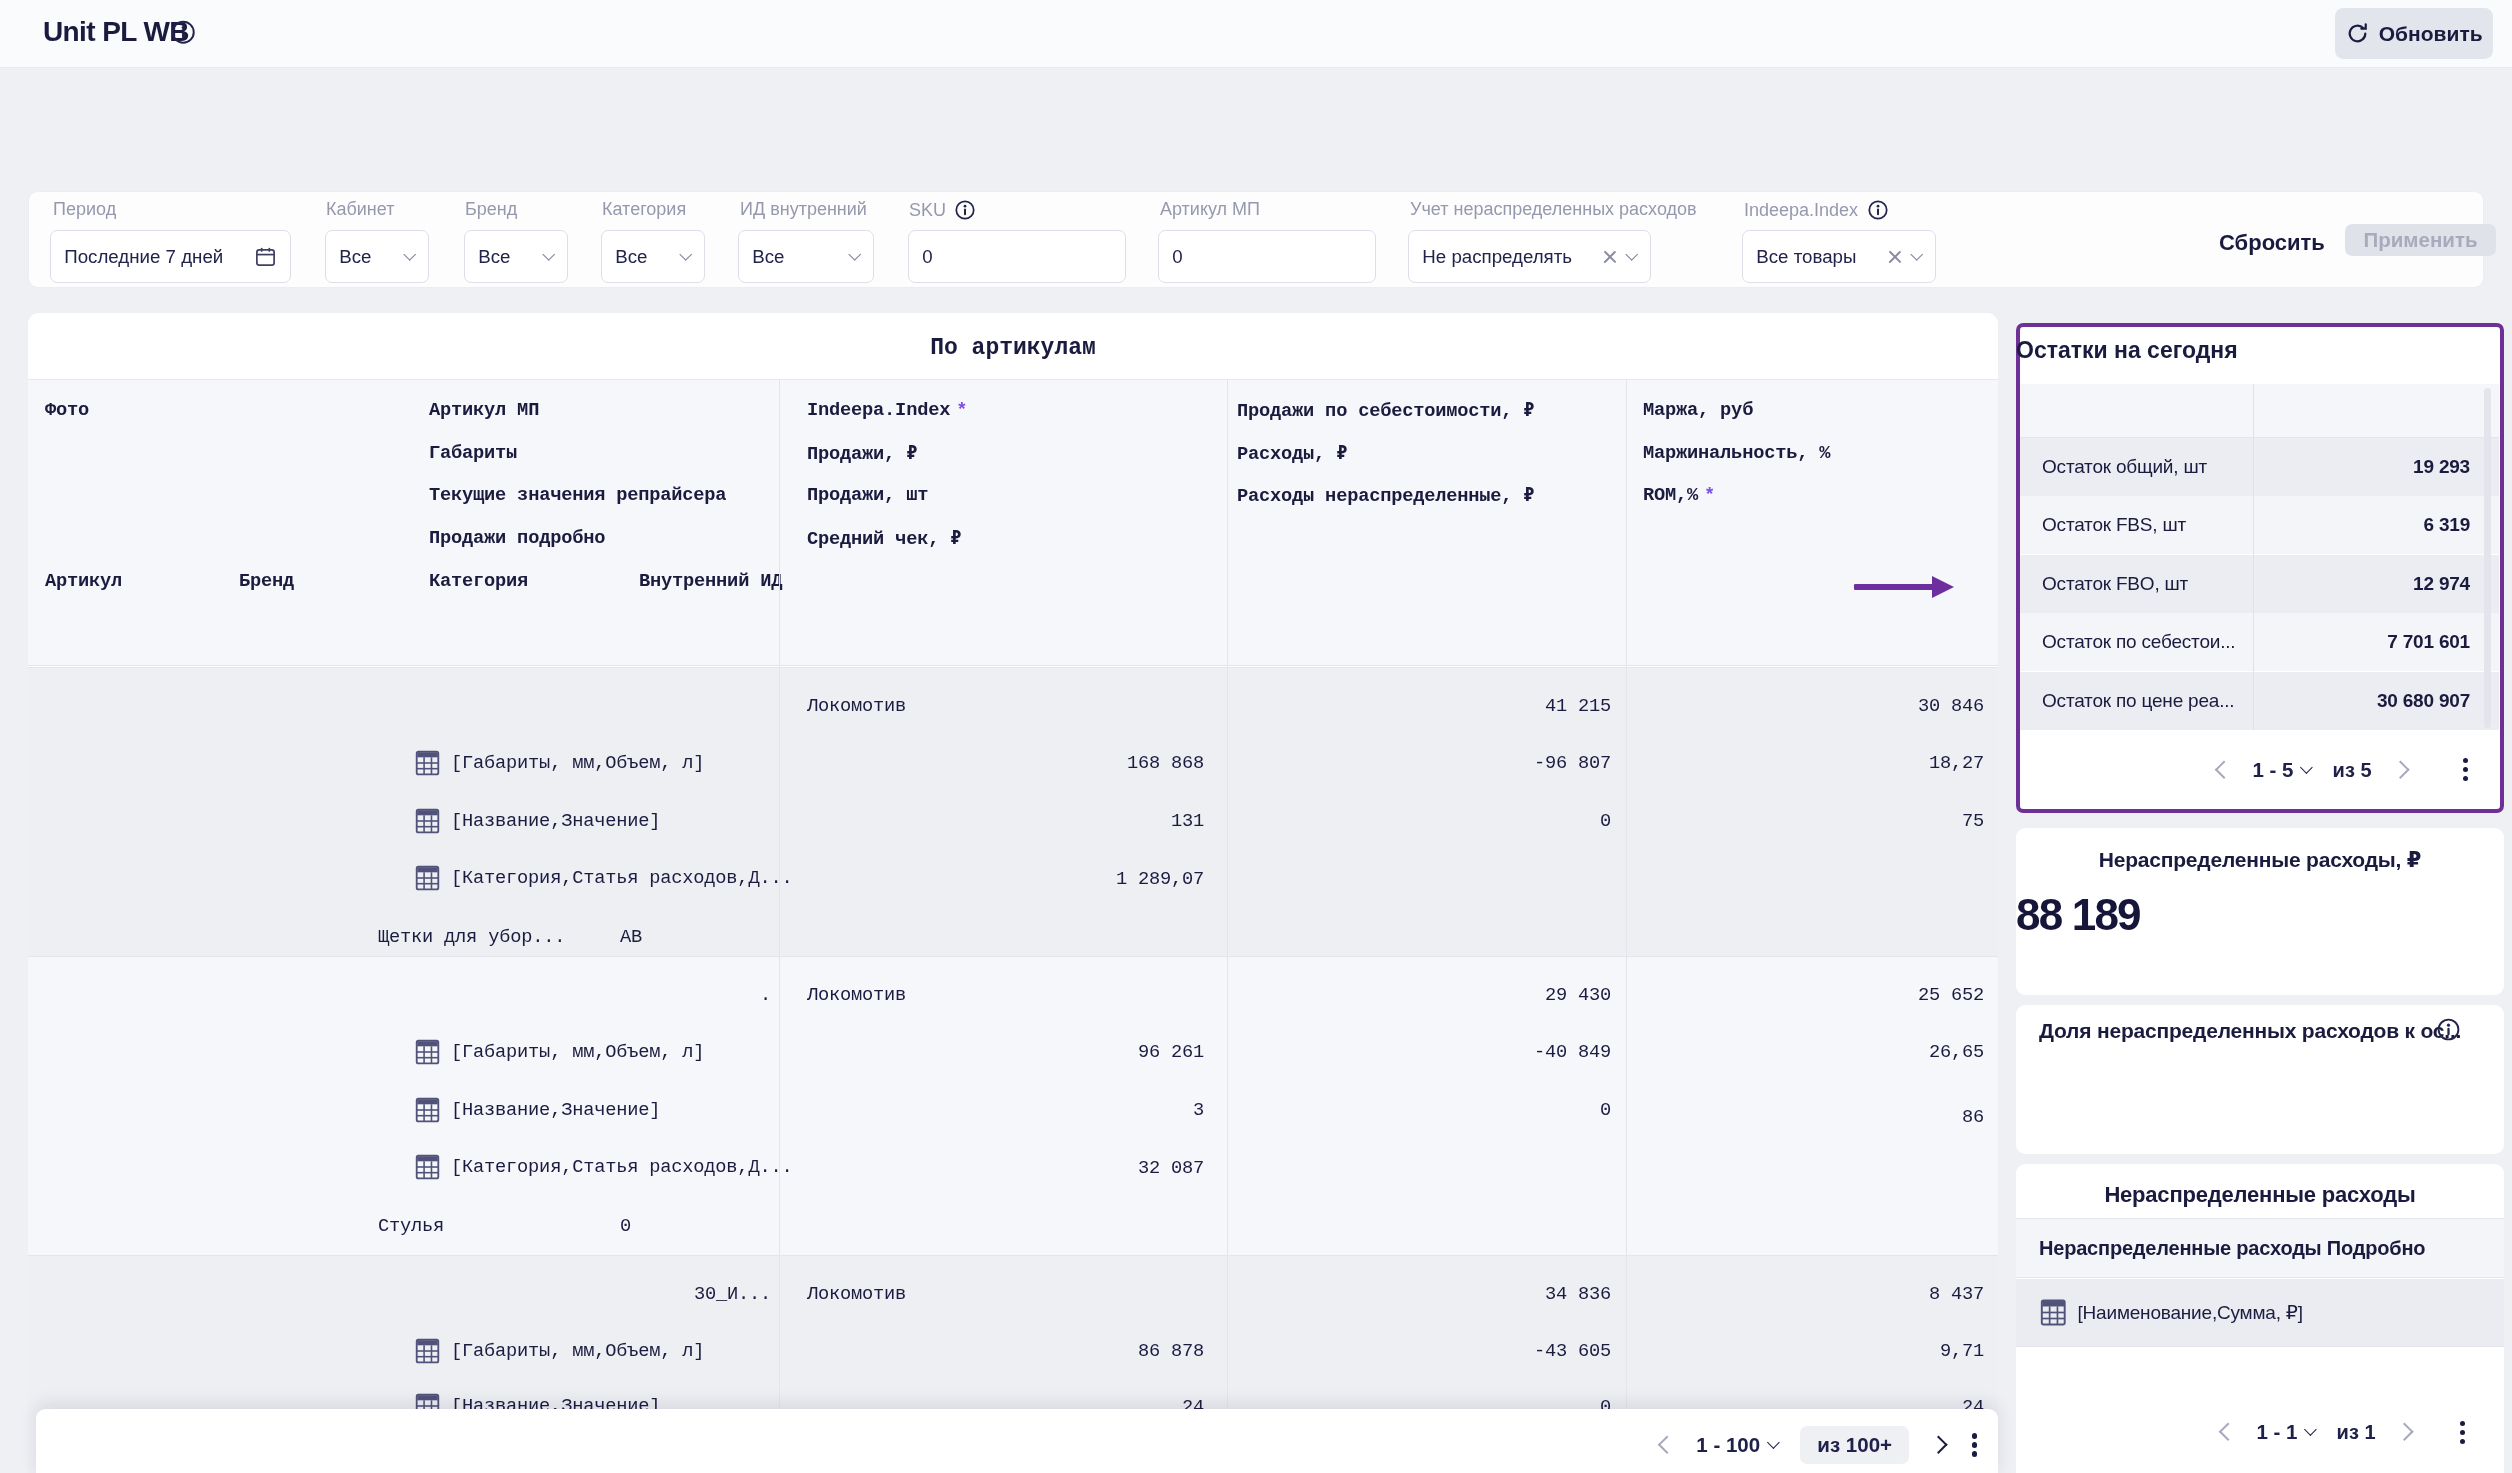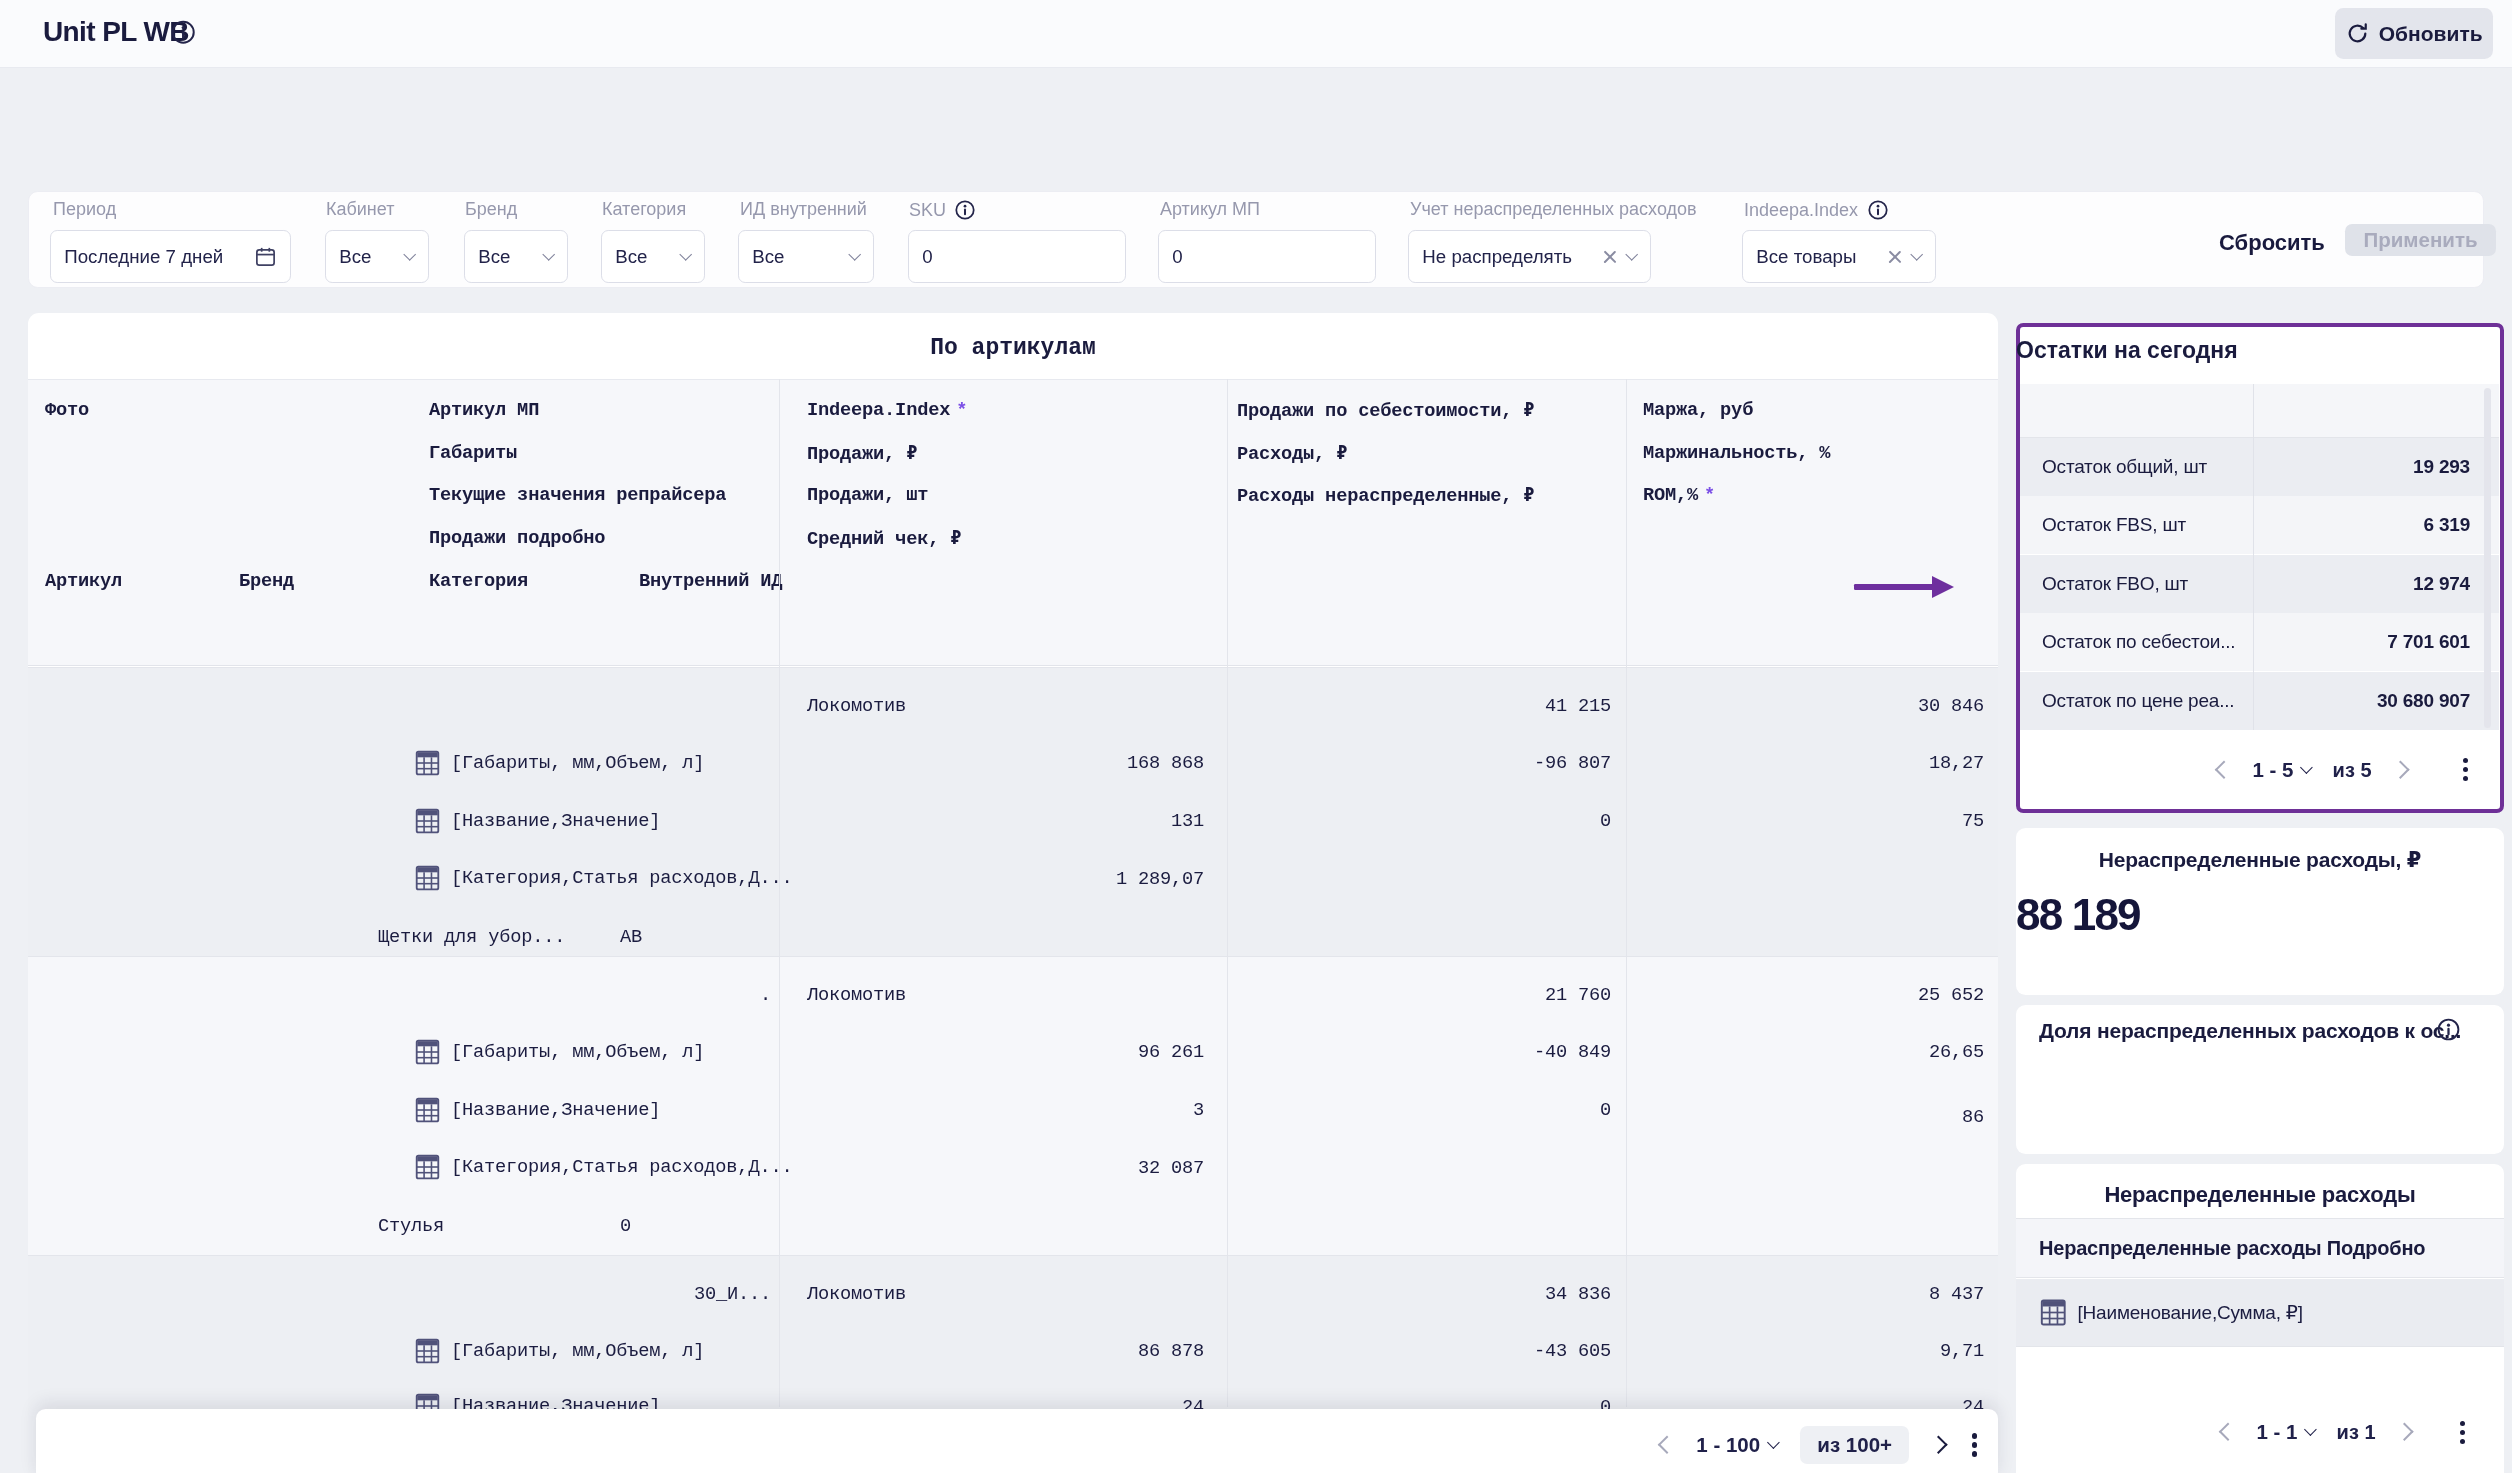--- a/index.html
+++ b/index.html
@@ -265,7 +265,7 @@
     <div class="abs grp" style="top:643px;height:299px;background:#f6f7fa;">
       <div class="abs cell rnum" style="left:542px;top:26.5px;width:201px;">.</div>
       <div class="abs cell" style="left:779px;top:26.5px;">Локомотив</div>
-      <div class="abs cell rnum" style="right:387px;top:26.5px;">21 760</div>
+      <div class="abs cell rnum" style="right:387px;top:26.5px;">29 430</div>
       <div class="abs cell rnum" style="right:14px;top:26.5px;">25 652</div>
 
       <div class="abs cell linkrow" style="left:387px;top:81px;">

